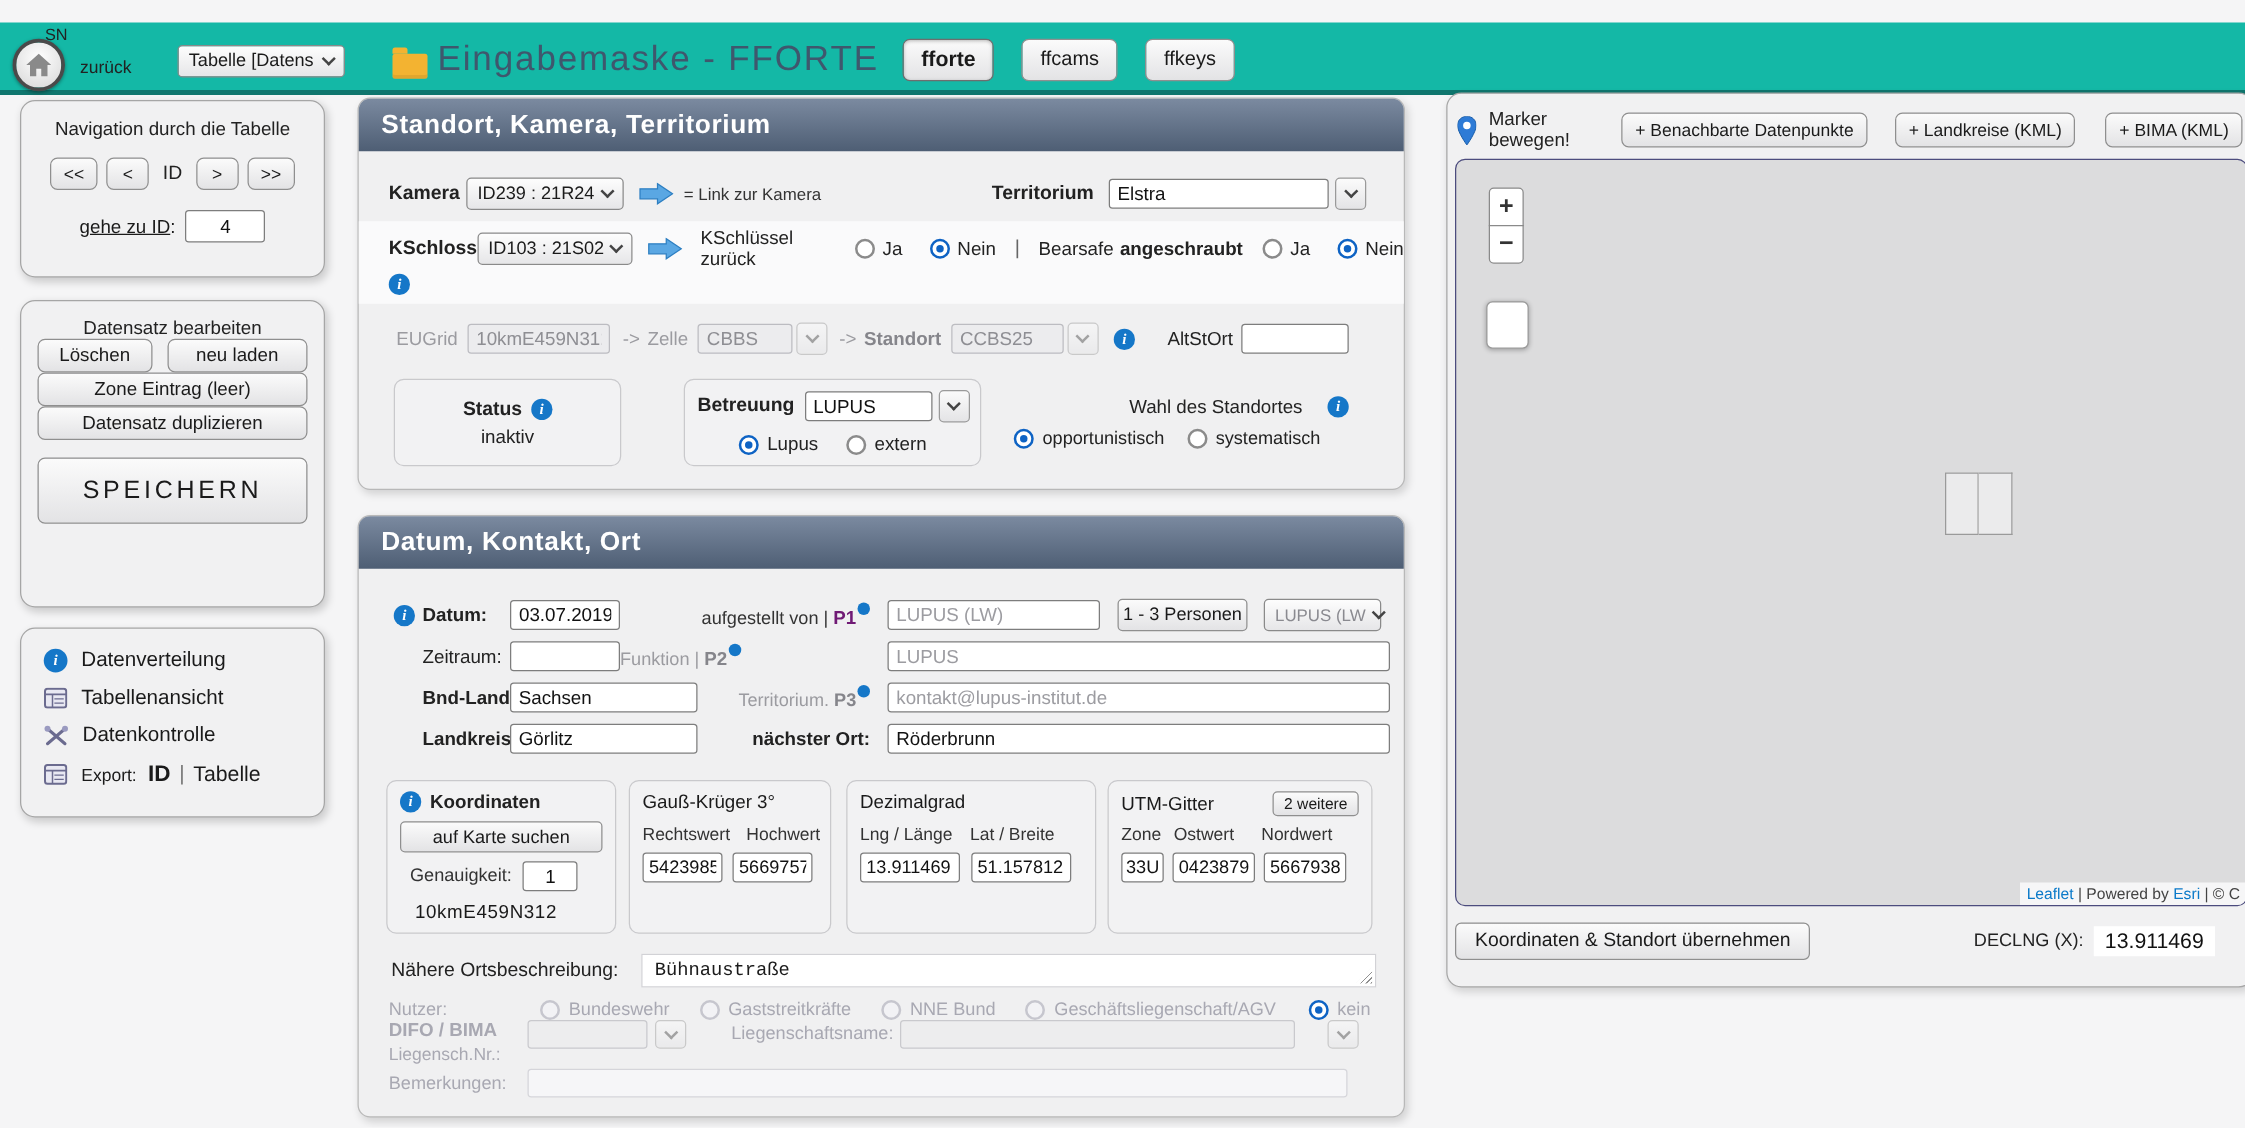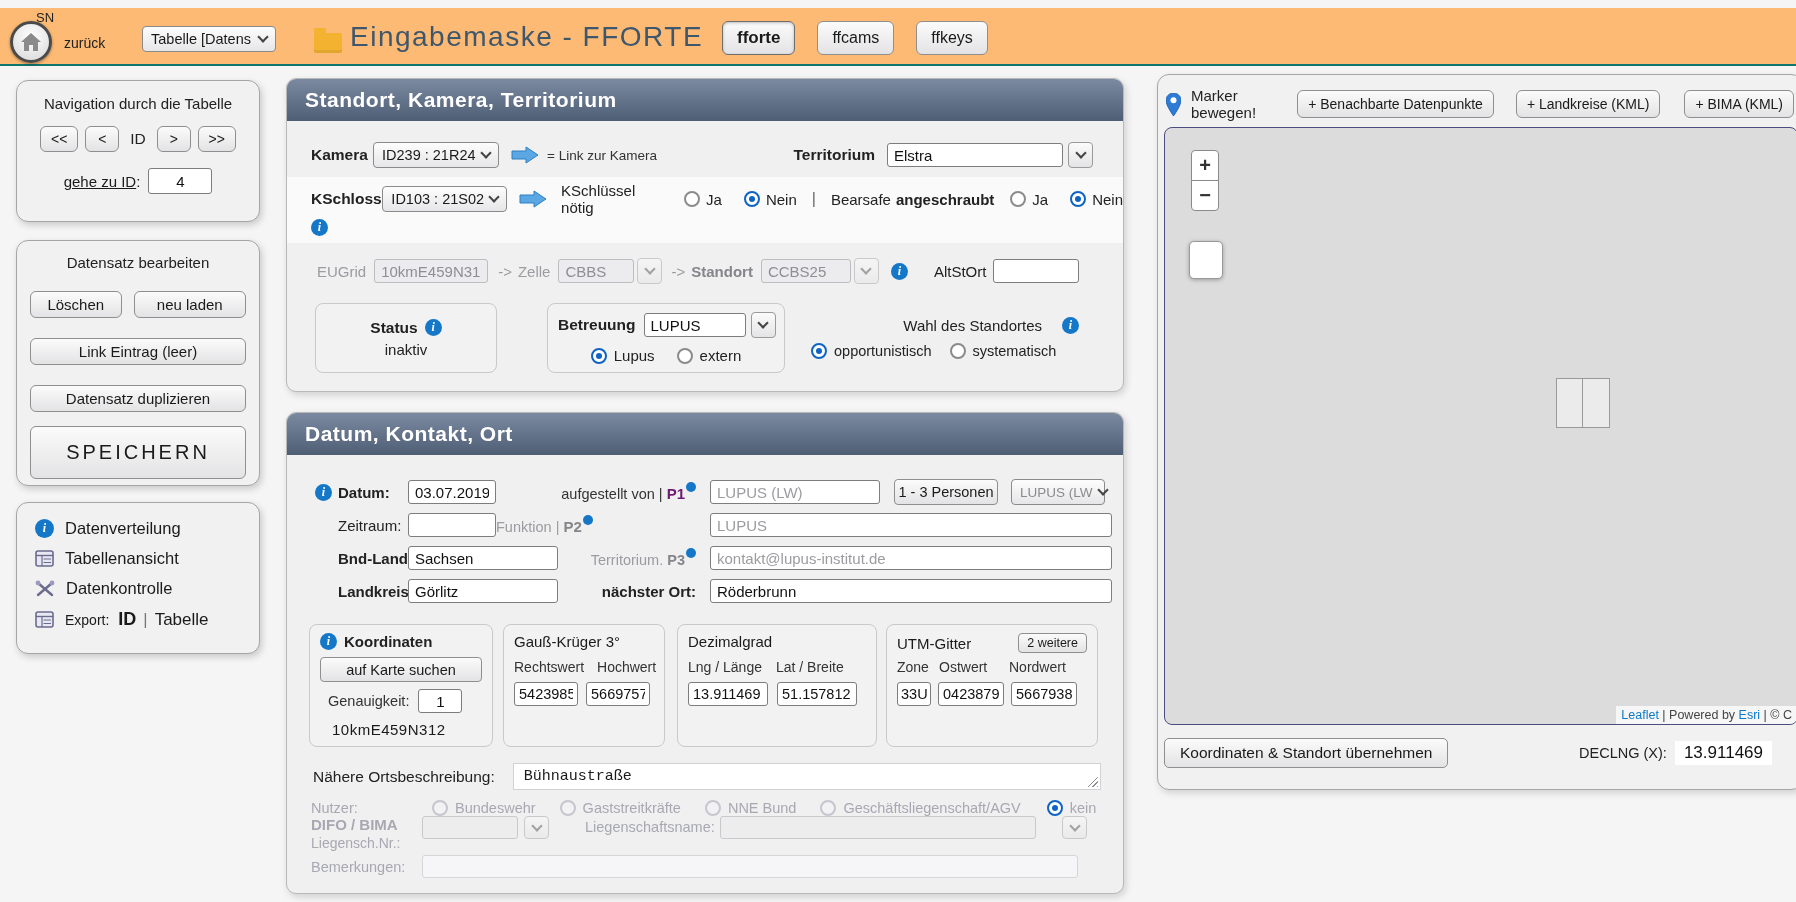--- a/index.html
+++ b/index.html
@@ -6,7 +6,7 @@
 body{font-family:"Liberation Sans","DejaVu Sans",sans-serif;background:#f5f5f6;color:#1a1a1a}
 #app{position:relative;width:1796px;height:902px;overflow:hidden;background:#f5f5f6}
 
-.topbar{position:absolute;left:0;top:8px;width:100%;height:58px;background:#fdba74;border-bottom:2px solid #0f766e}
+.topbar{position:absolute;left:0;top:18px;width:100%;height:58px;background:#14b8a6;border-bottom:4px solid #0f766e}
 .sn{position:absolute;left:36px;top:2px;font-size:13px;color:#222}
 .home{position:absolute;left:10px;top:13px;width:42px;height:42px;border-radius:50%;border:3px solid #4a4a4a;background:radial-gradient(circle at 50% 35%,#fff,#d6d6d6);display:flex;align-items:center;justify-content:center;box-shadow:0 1px 3px rgba(0,0,0,.4);cursor:pointer}
 .back{position:absolute;left:64px;top:27px;font-size:14px;color:#222;cursor:pointer}

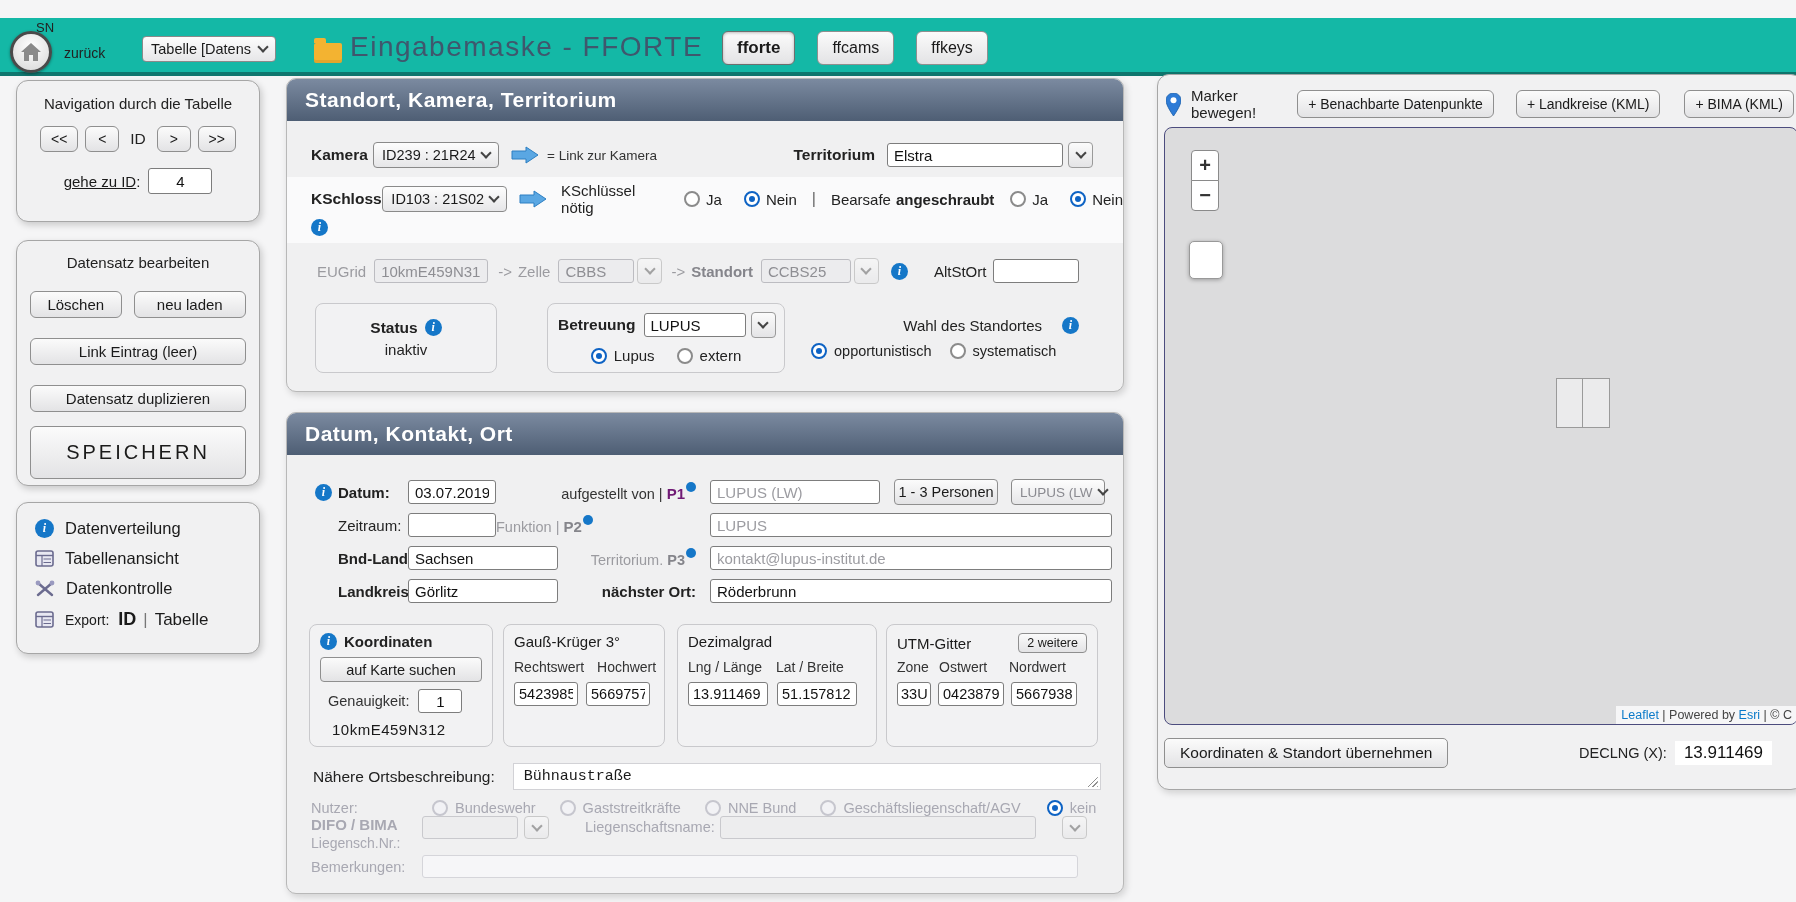--- a/index.html
+++ b/index.html
@@ -224,7 +224,7 @@
               <path d="M1 5h14V1l12 8-12 8v-4H1z" fill="#5aa7e3" stroke="#2d7fc2" stroke-width="1"></path>
             </svg>
           </span>
-        <span class="lab" style="margin-left:14px">KSchlüssel nötig</span>
+        <span class="lab" style="margin-left:14px">KSchlüssel zurück</span>
         <span class="radio" style="margin-left:16px"></span>
         <span class="lab" style="margin-left:6px">Ja</span>
         <span class="radio on" style="margin-left:22px"></span>

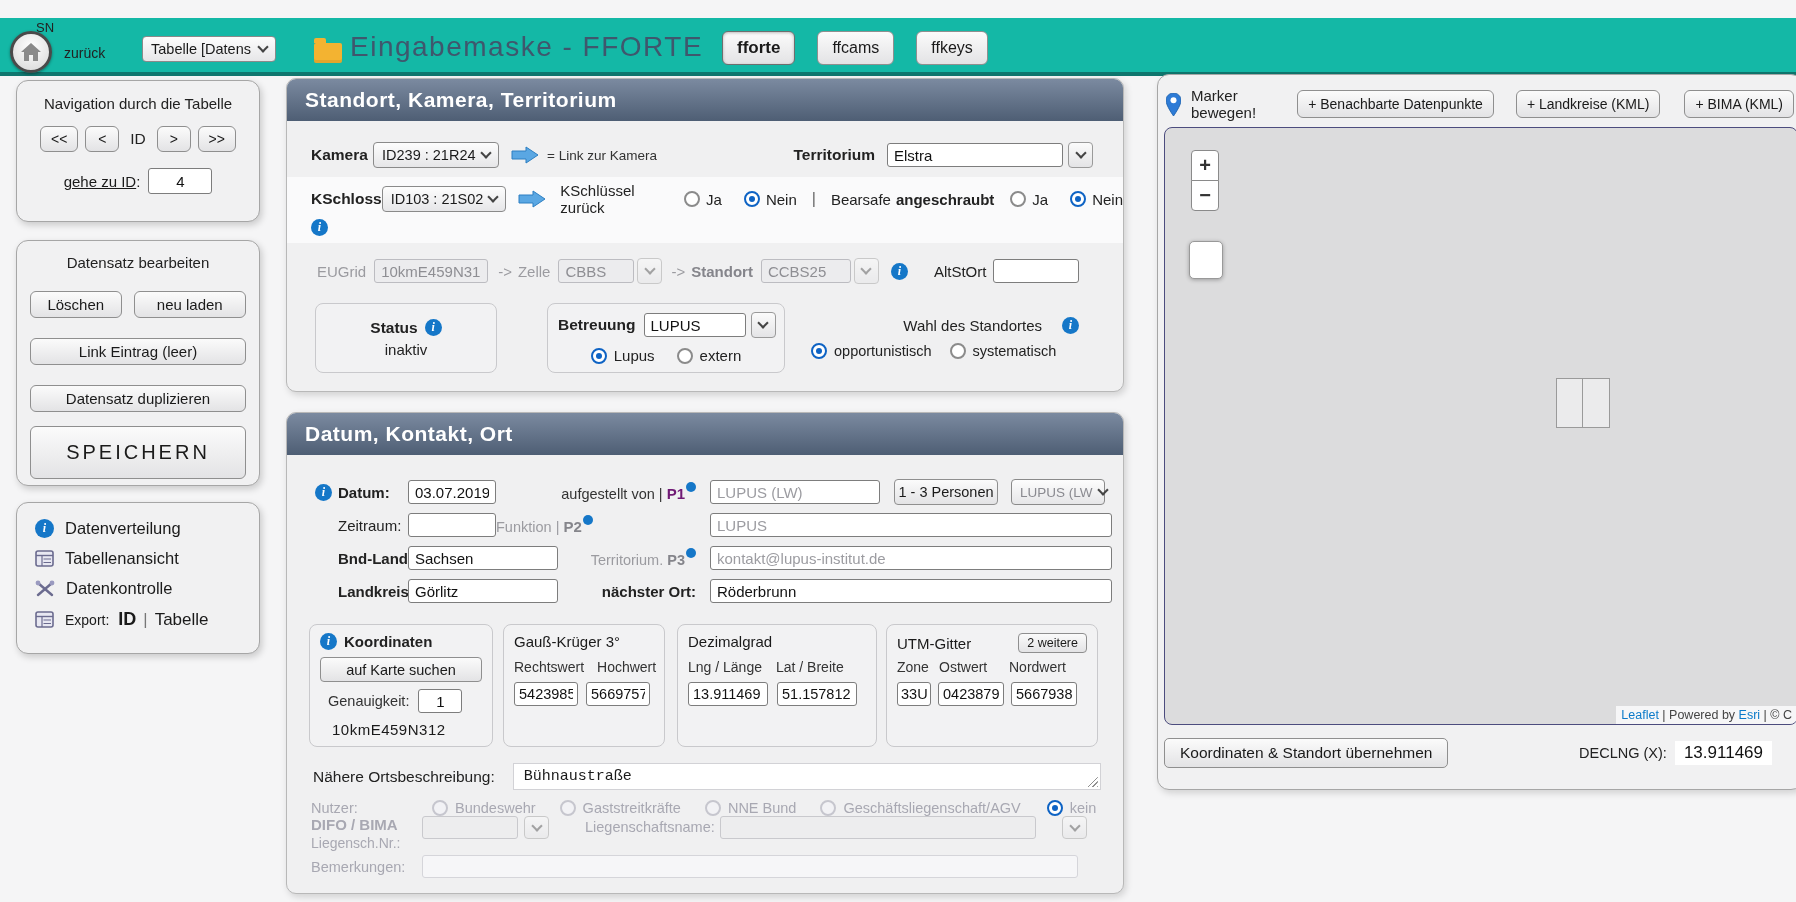--- a/index.html
+++ b/index.html
@@ -43,7 +43,7 @@
 .goto{display:flex;align-items:center;justify-content:center;margin-top:16px;font-size:15px}
 .goto .lnk{text-decoration:underline;cursor:pointer}
 #edit-box{top:240px;height:246px;padding:13px 13px}
-.erow{display:flex;gap:12px;margin-top:20px}
+.erow{display:flex;gap:12px;margin-top:0}
 .ebtn{height:27px;font-size:15px}
 .wide{width:216px}
 .save{width:216px;height:53px;font-size:20px;letter-spacing:3px;margin-top:14px}

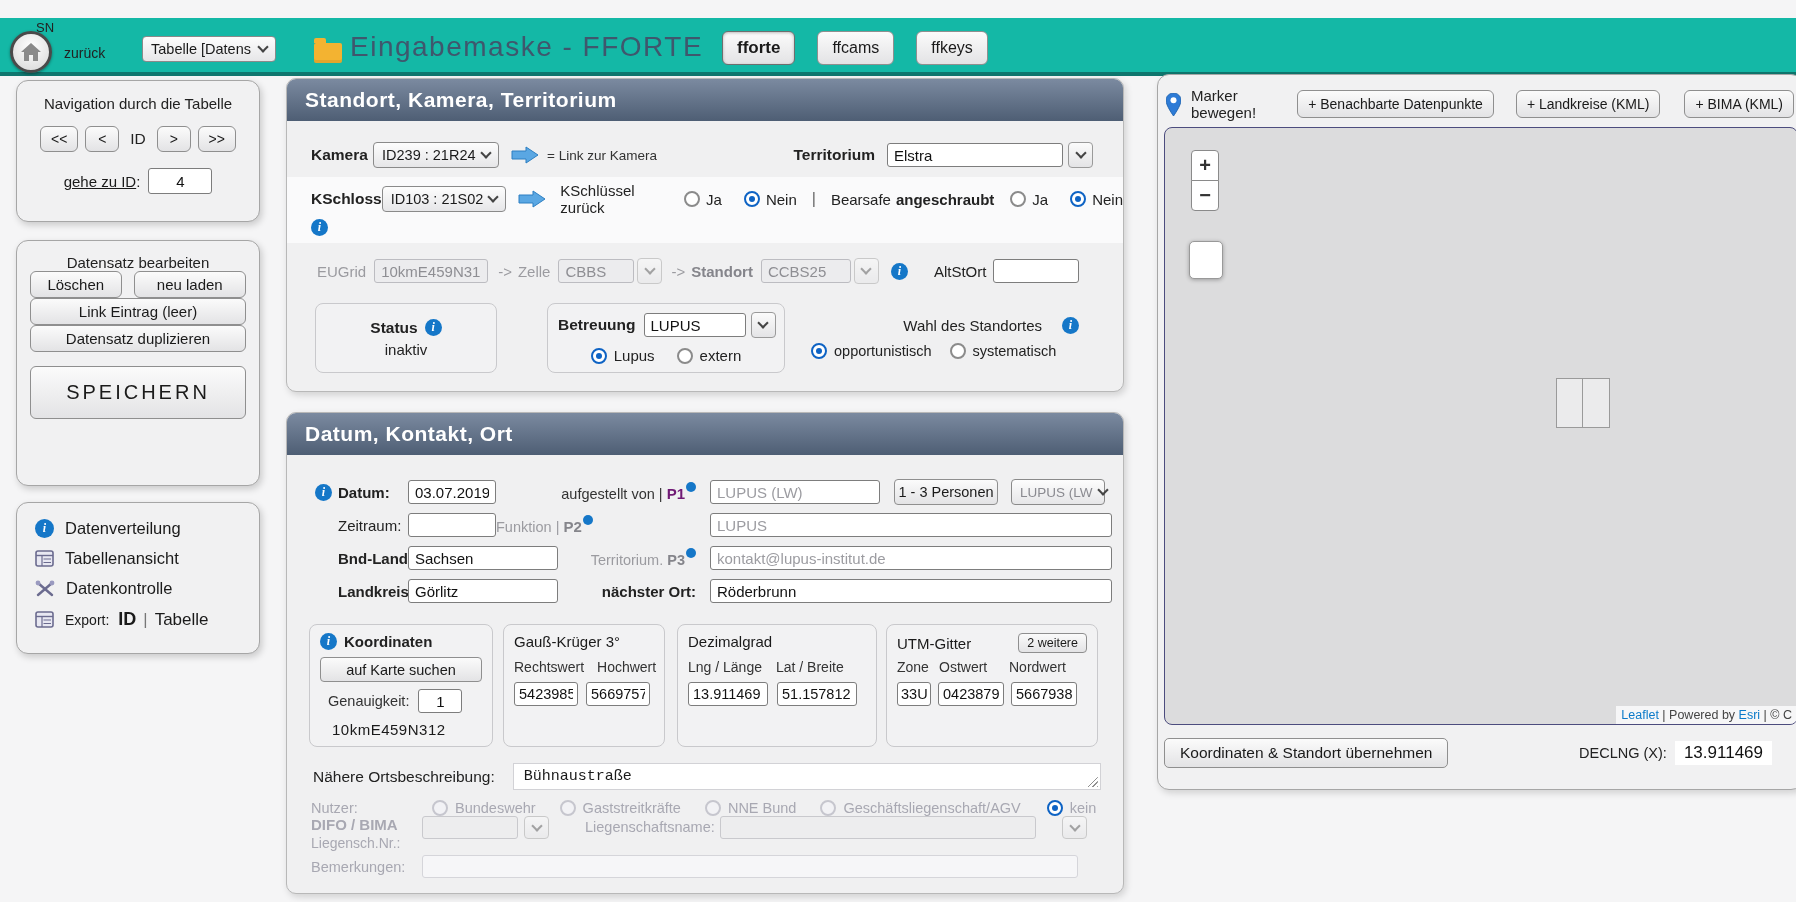--- a/index.html
+++ b/index.html
@@ -133,7 +133,7 @@
       <button class="btn ebtn" style="width:113px">neu laden</button>
     </div>
     <div class="erow">
-        <button class="btn ebtn wide">Link Eintrag (leer)</button>
+        <button class="btn ebtn wide">Zone Eintrag (leer)</button>
       </div>
     <div class="erow">
         <button class="btn ebtn wide">Datensatz duplizieren</button>

